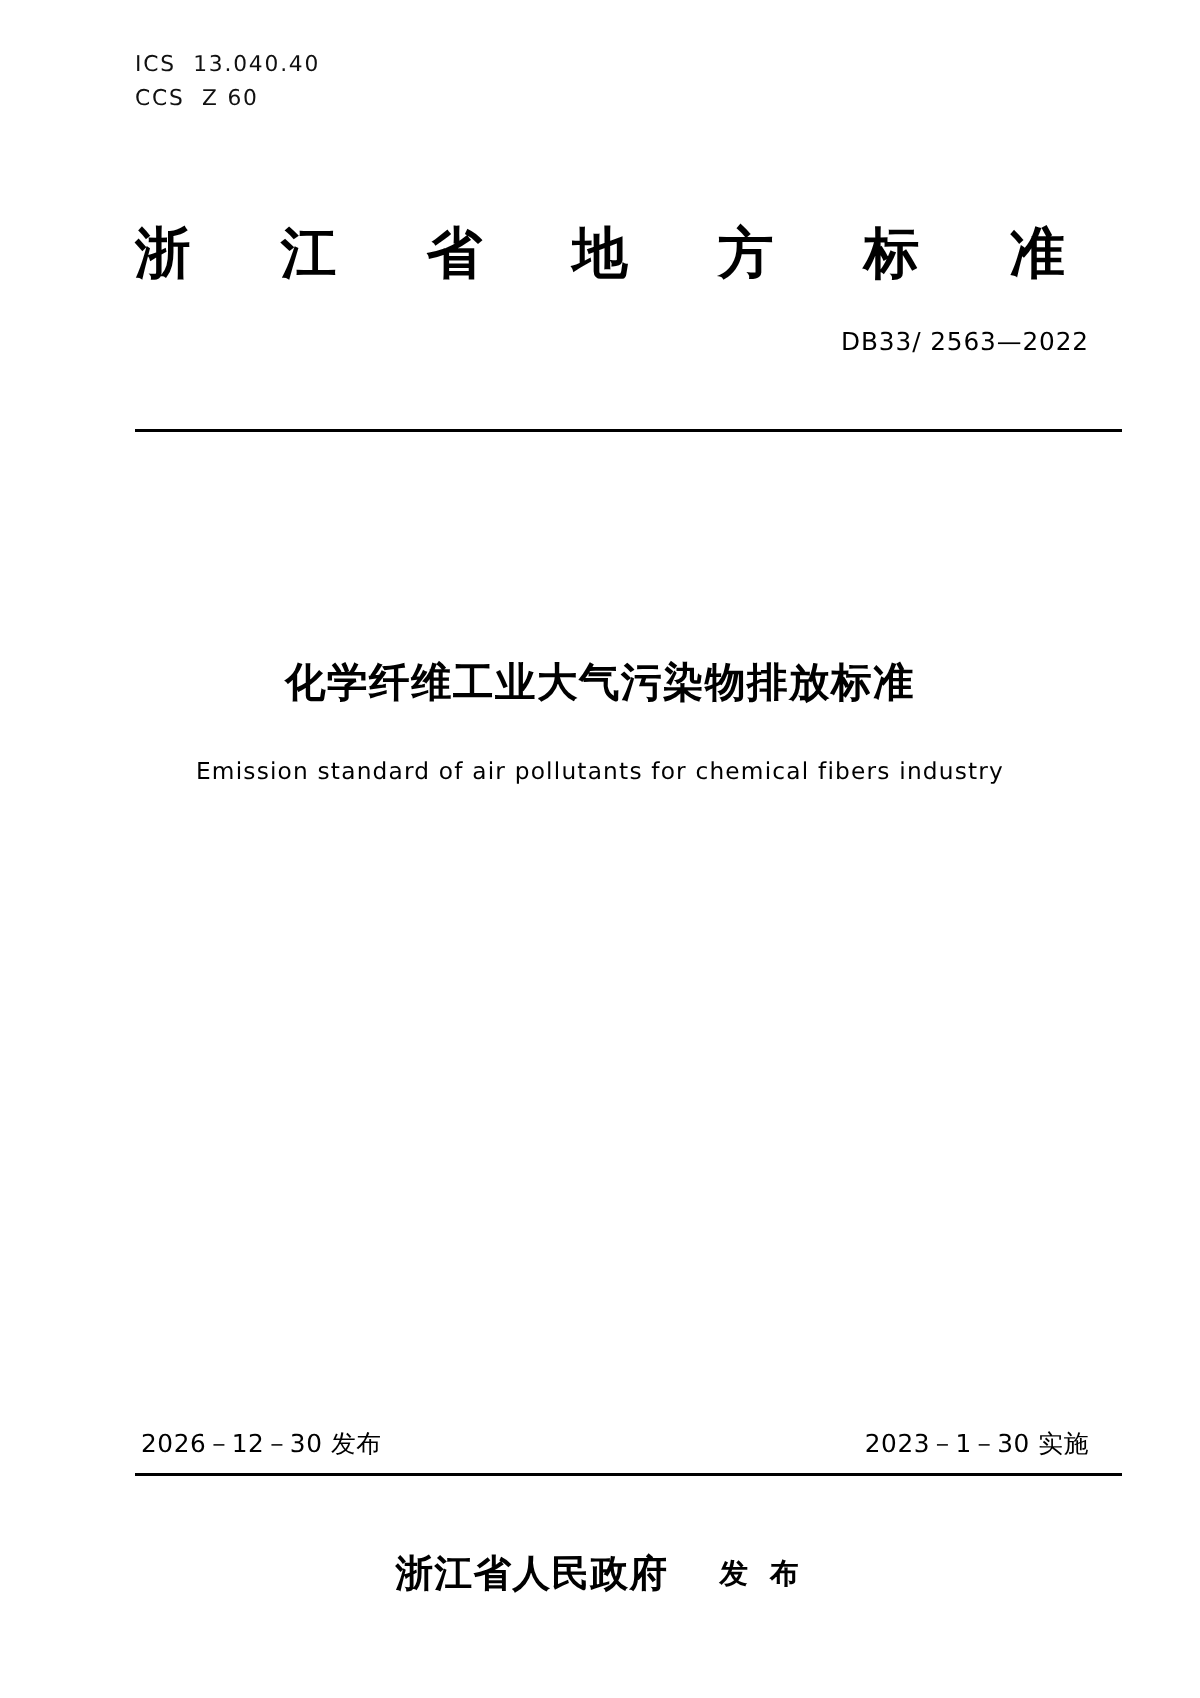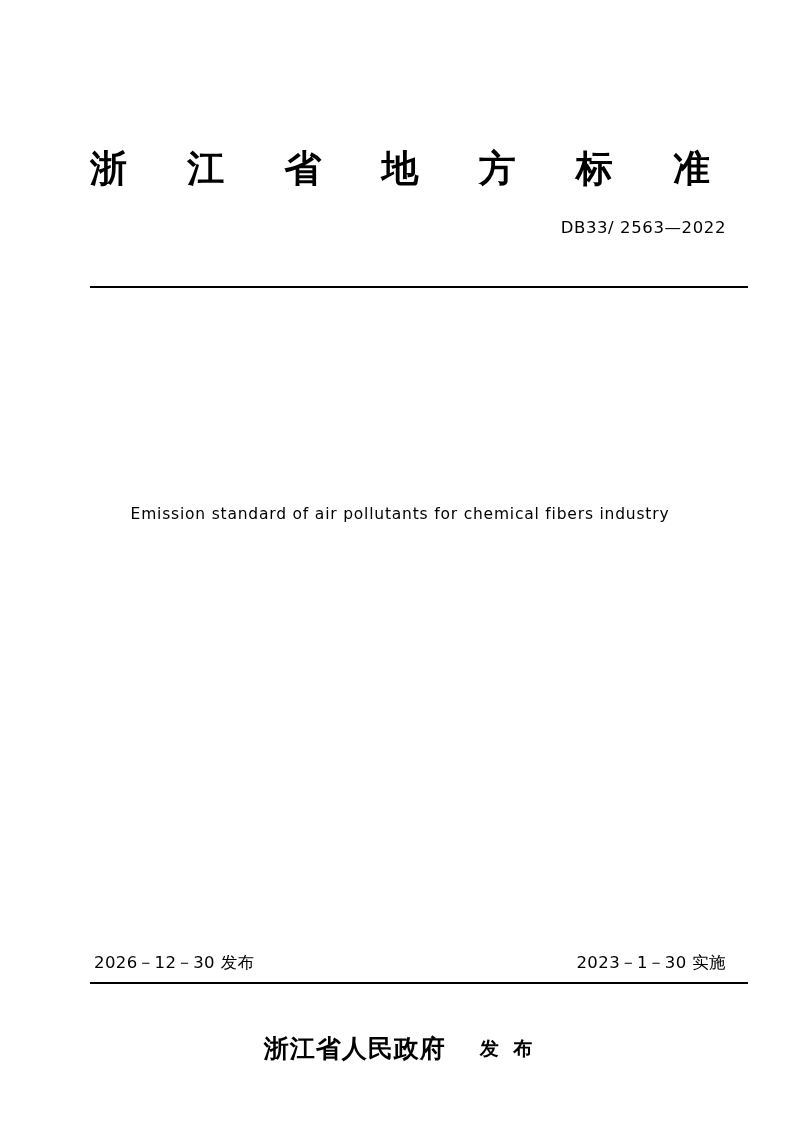--- a/index.html
+++ b/index.html
@@ -178,6 +178,10 @@
 
 <div class="page">
 
+  <div class="codes">
+    <div>ICS  13.040.40</div>
+    <div>CCS  Z 60</div>
+  </div>
 
 
   <div class="std-title">

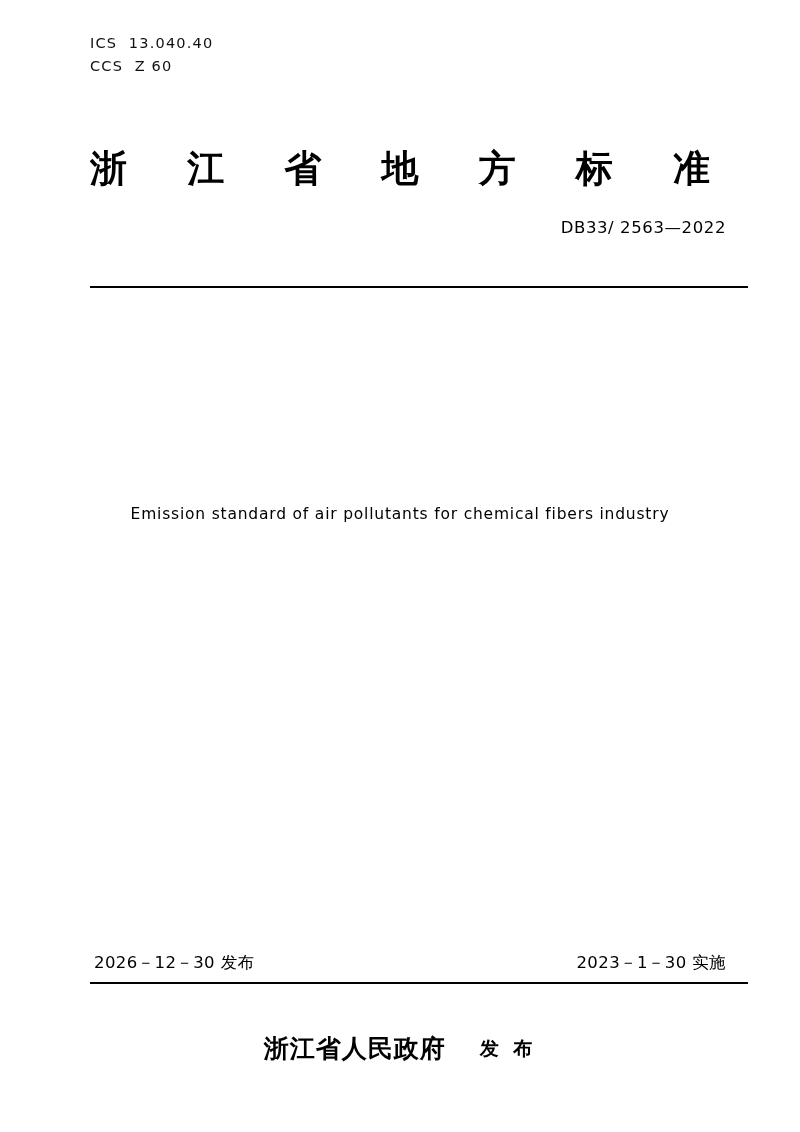--- a/index.html
+++ b/index.html
@@ -198,6 +198,7 @@
 
   <div class="rule-top"></div>
 
+  <div class="doc-title-cn">化学纤维工业大气污染物排放标准</div>
   <div class="doc-title-en">Emission standard of air pollutants for chemical fibers industry</div>
 
   <div class="rule-bottom"></div>

